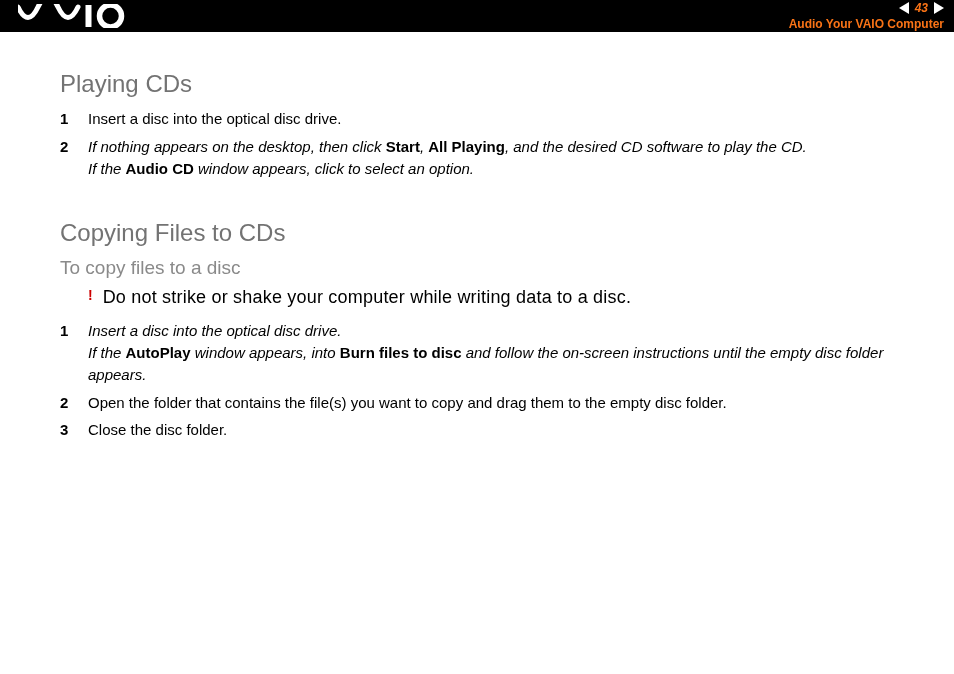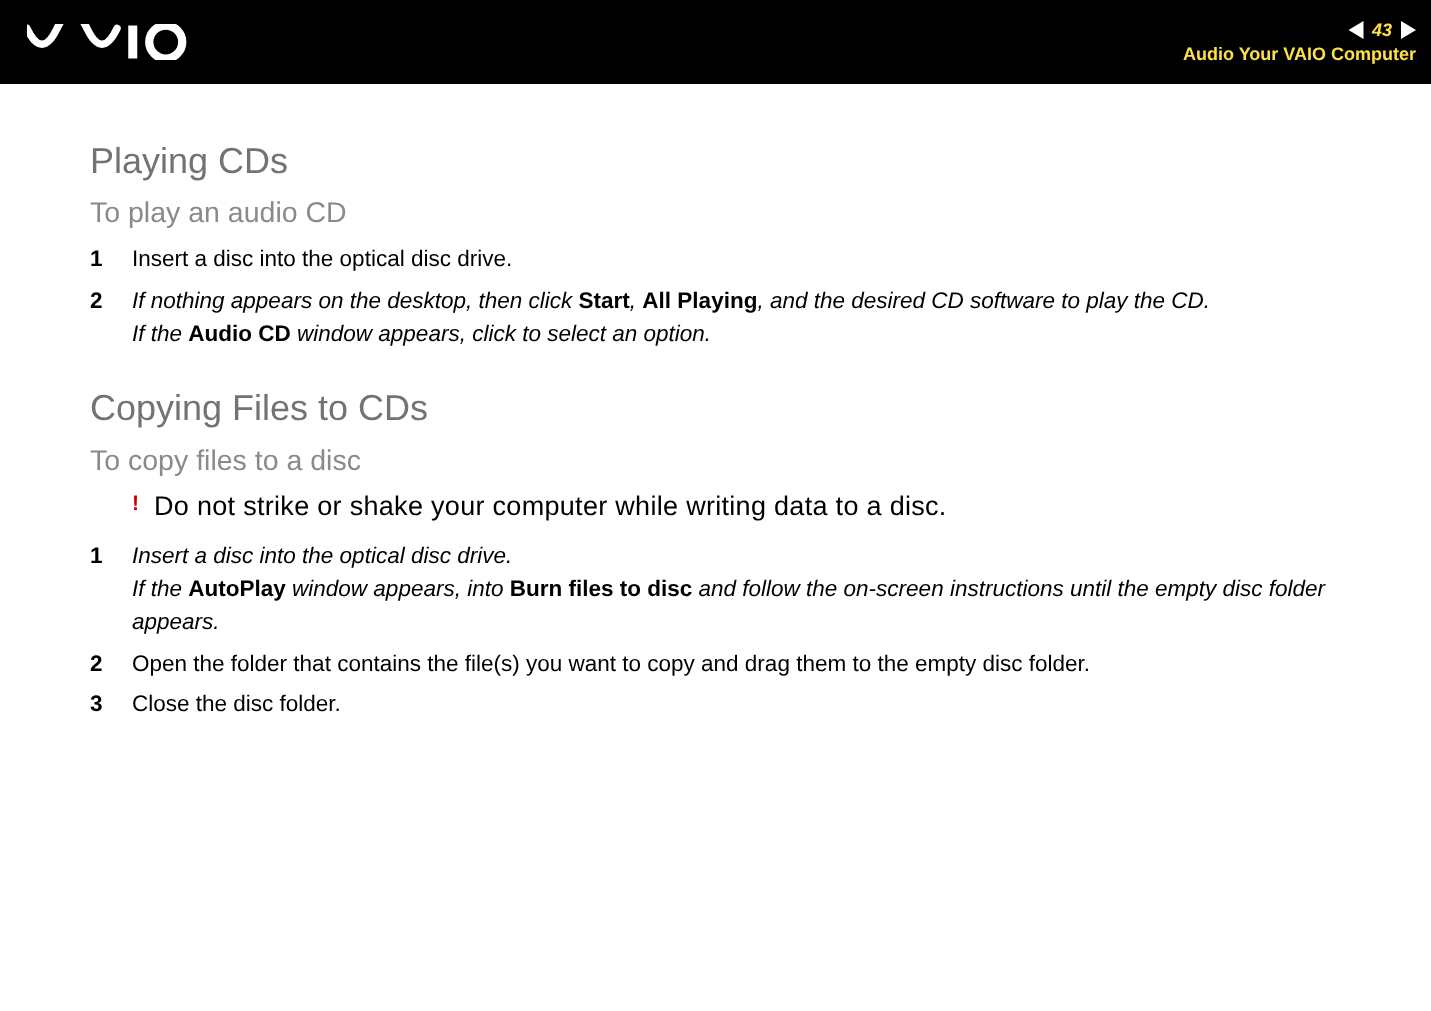--- a/index.html
+++ b/index.html
@@ -6,9 +6,9 @@
   html, body { width: 954px; height: 674px; font-family: Arial, Helvetica, sans-serif; background: #fff; }
   .header {
     width: 100%;
-    height: 56px;
+    height: 32px;
     background: #000;
-    color: #fde047;
+    color: #f97316;
     display: flex;
     align-items: center;
     justify-content: space-between;

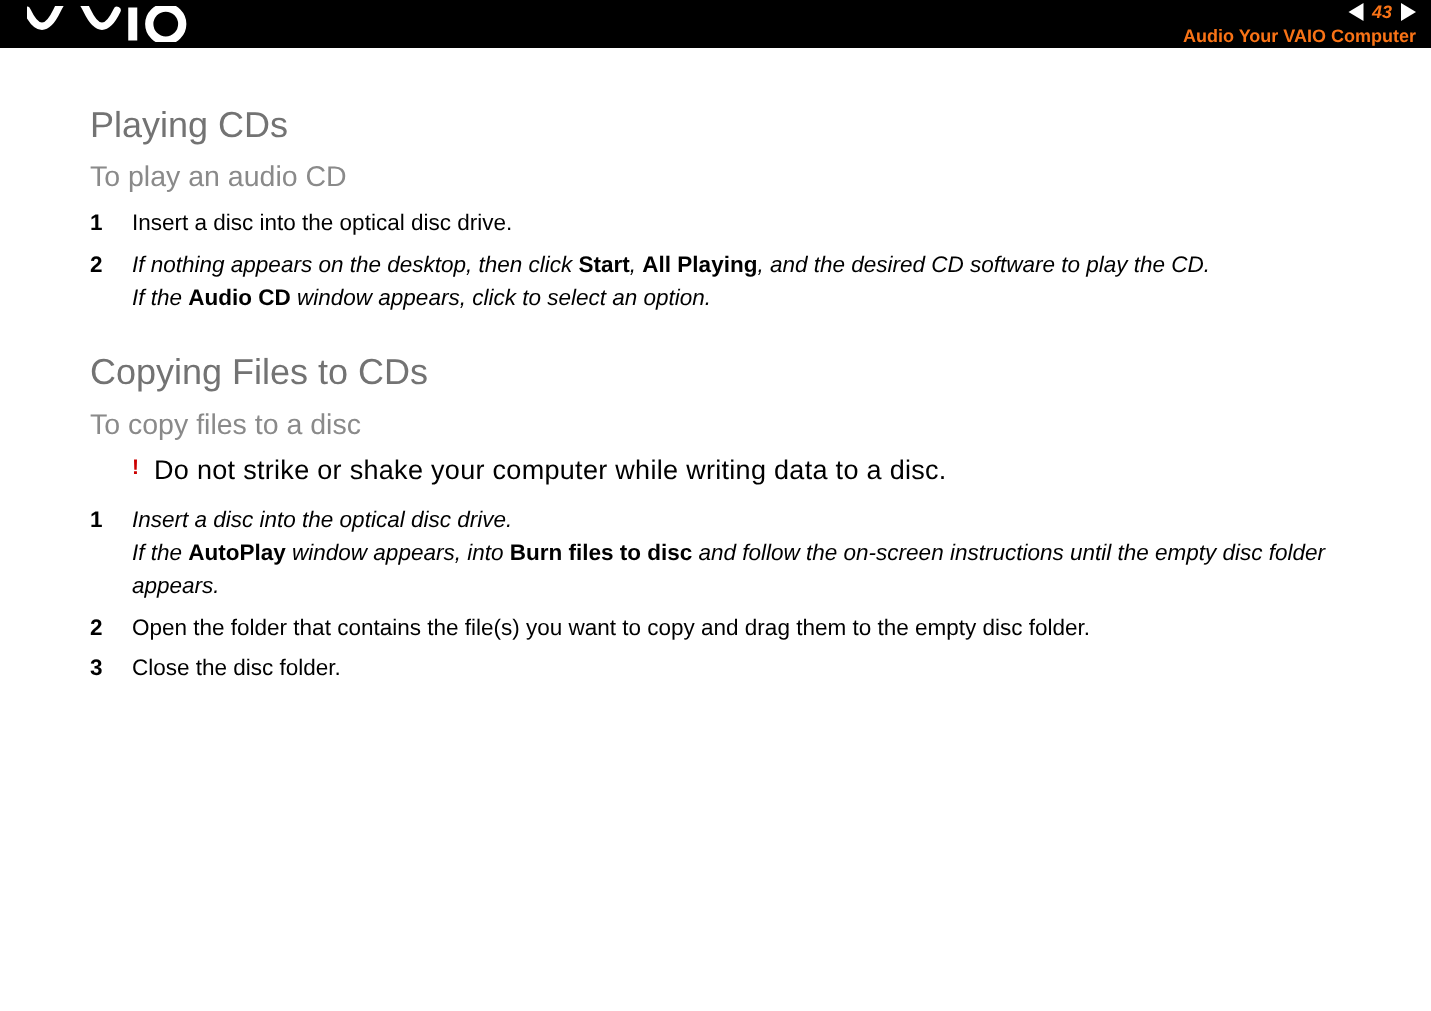--- a/index.html
+++ b/index.html
@@ -83,7 +83,6 @@
 <div class="content">
 
   <h1 class="playing">Playing CDs</h1>
-  <h2 class="sub">To play an audio CD</h2>
 
   <ol class="steps">
     <li>

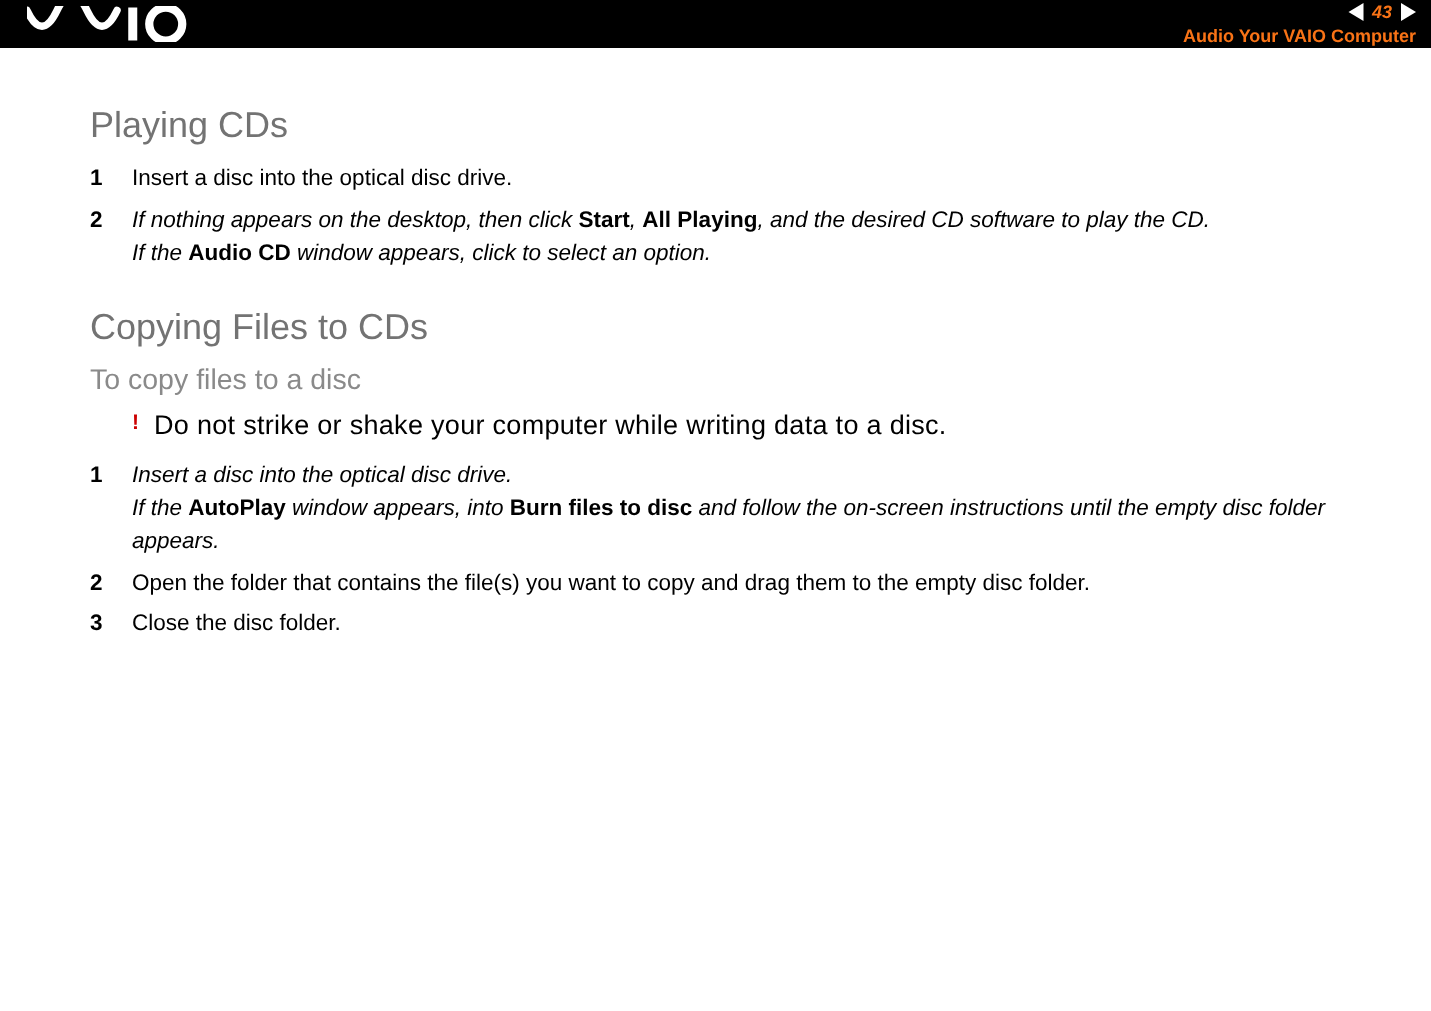--- a/index.html
+++ b/index.html
@@ -53,7 +53,7 @@
   ol.steps li .num { font-weight: bold; width: 14px; flex-shrink: 0; }
   ol.steps li .txt { flex: 1; }
   .txt .b { font-weight: bold; }
-  .section2 { margin-top: 26px; }
+  .section2 { margin-top: 40px; }
   .warn-row { display: flex; gap: 10px; margin: 8px 0 12px 28px; align-items: flex-start; }
   .warn-row .bang { color: #cc0000; font-weight: bold; font-size: 14px; }
   .warn-row .warn-text { font-family: "Arial Narrow", Arial, sans-serif; font-stretch: condensed; font-size: 18px; letter-spacing: 0.2px; }

